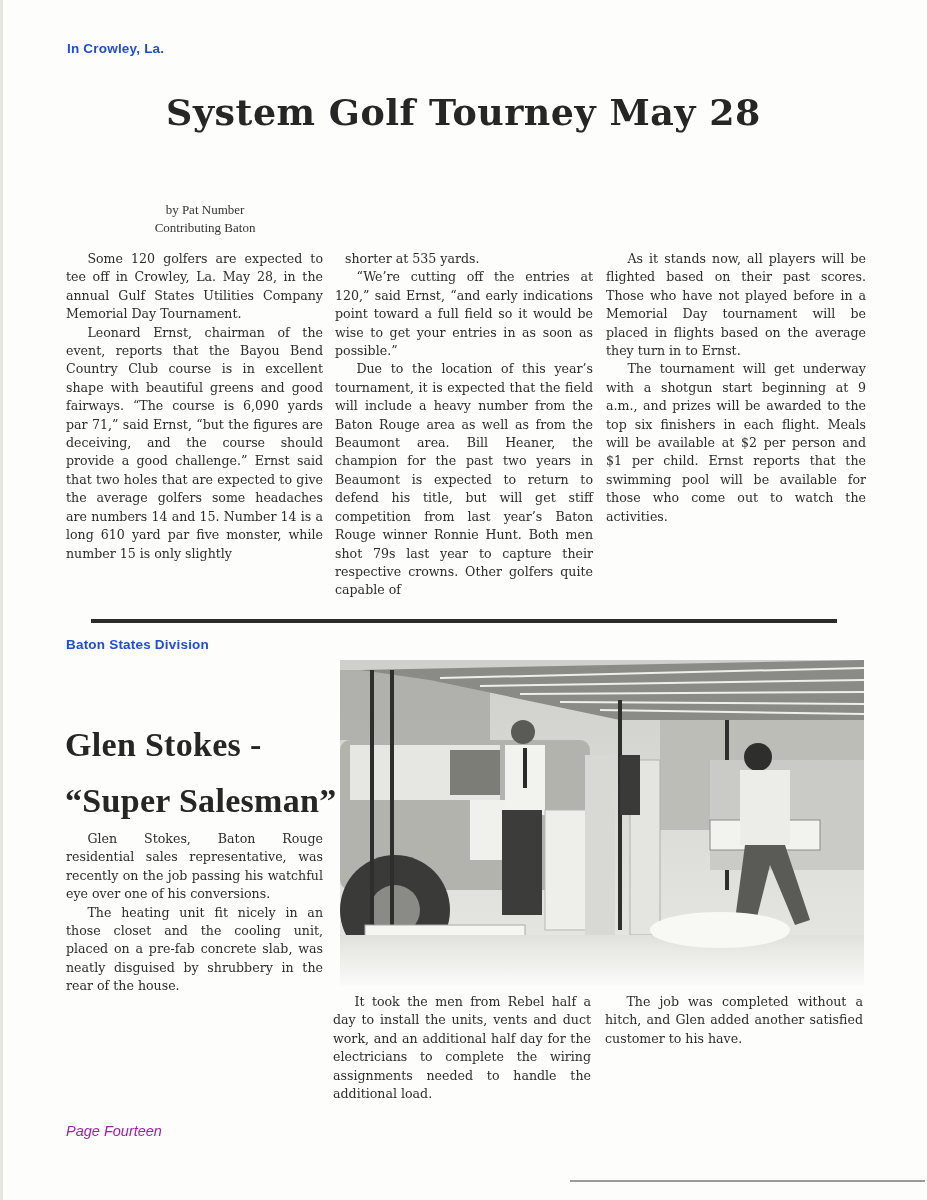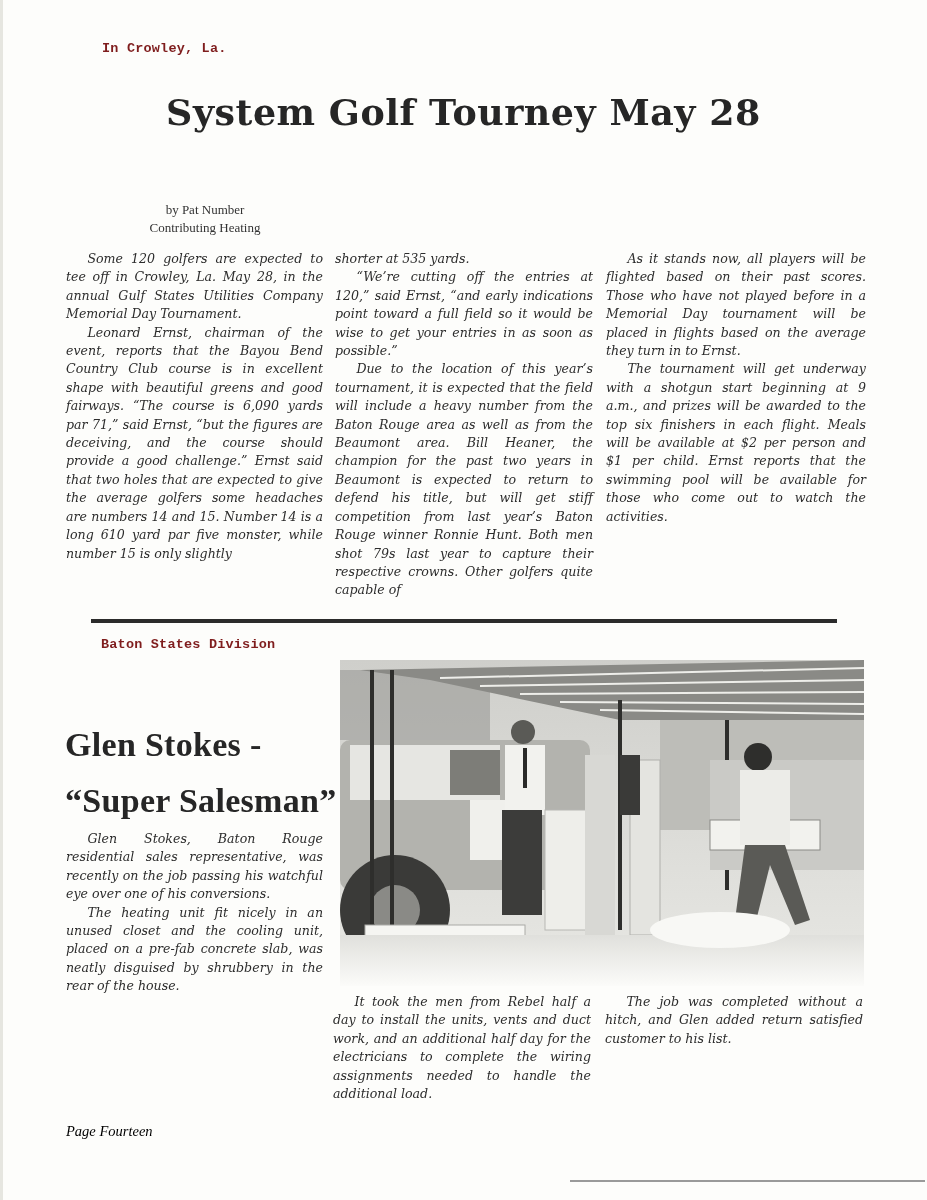--- a/index.html
+++ b/index.html
@@ -7,7 +7,7 @@
     body { position: relative; color: #2a2a2a; font-family: "DejaVu Serif", serif; }
     .left-edge { position: absolute; left: 0; top: 0; width: 3px; height: 1200px; background: #e6e6e0; }
 
-    .kicker { position: absolute; font-family: Liberation Mono, monospace; font-weight: bold; font-size: 13.5px; color: #7f1d1d; letter-spacing: 0.2px; margin-left: 35px; }
+    .kicker { position: absolute; font-family: Liberation Sans, sans-serif; font-weight: bold; font-size: 13.5px; color: #1d4ed8; letter-spacing: 0.2px; }
     .k1 { left: 67px; top: 41px; }
     .k2 { left: 66px; top: 637px; }
 

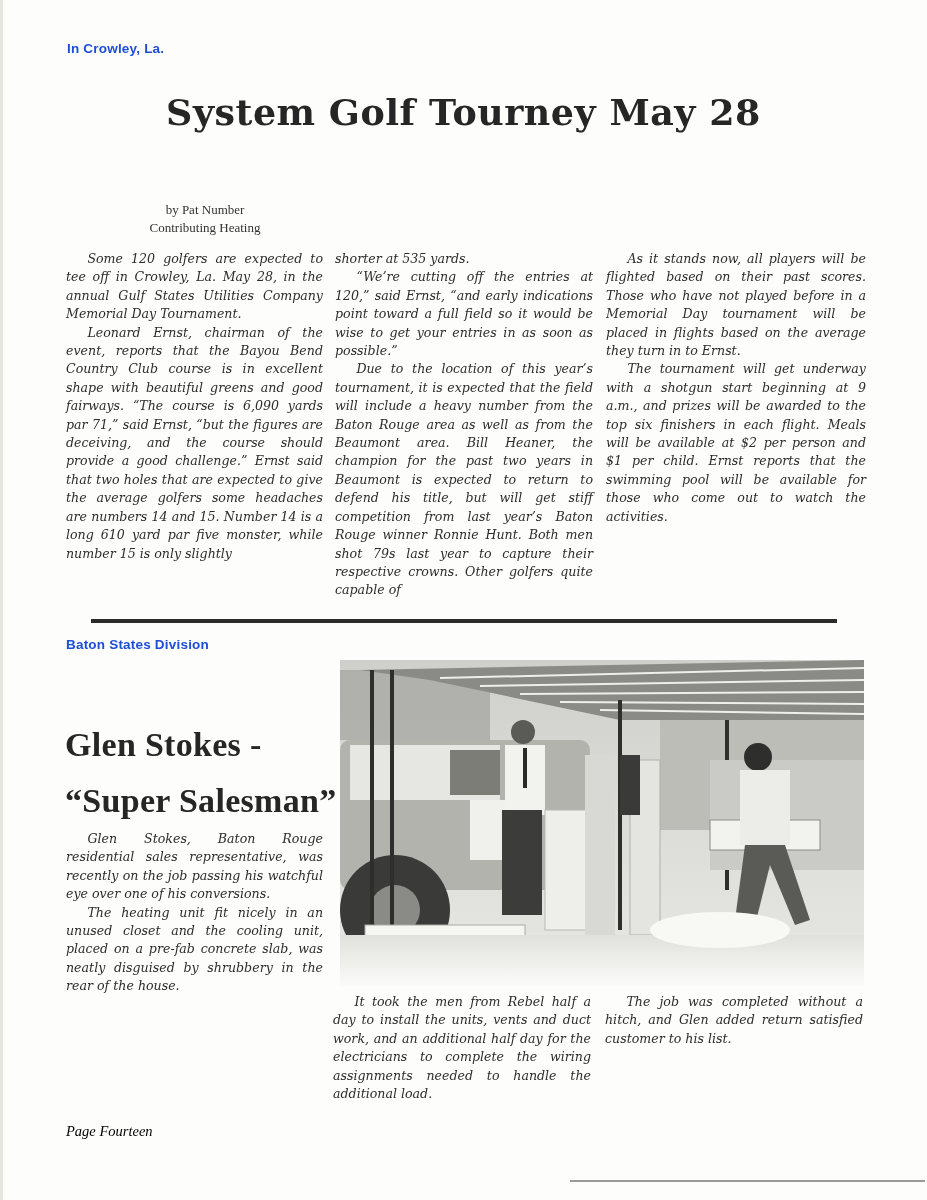--- a/index.html
+++ b/index.html
@@ -49,7 +49,7 @@
 
 <div class="byline">
   <div>by Pat Number</div>
-  <div>Contributing Heating</div>
+  <div>Contributing Baton</div>
 </div>
 
 <div class="col c1">

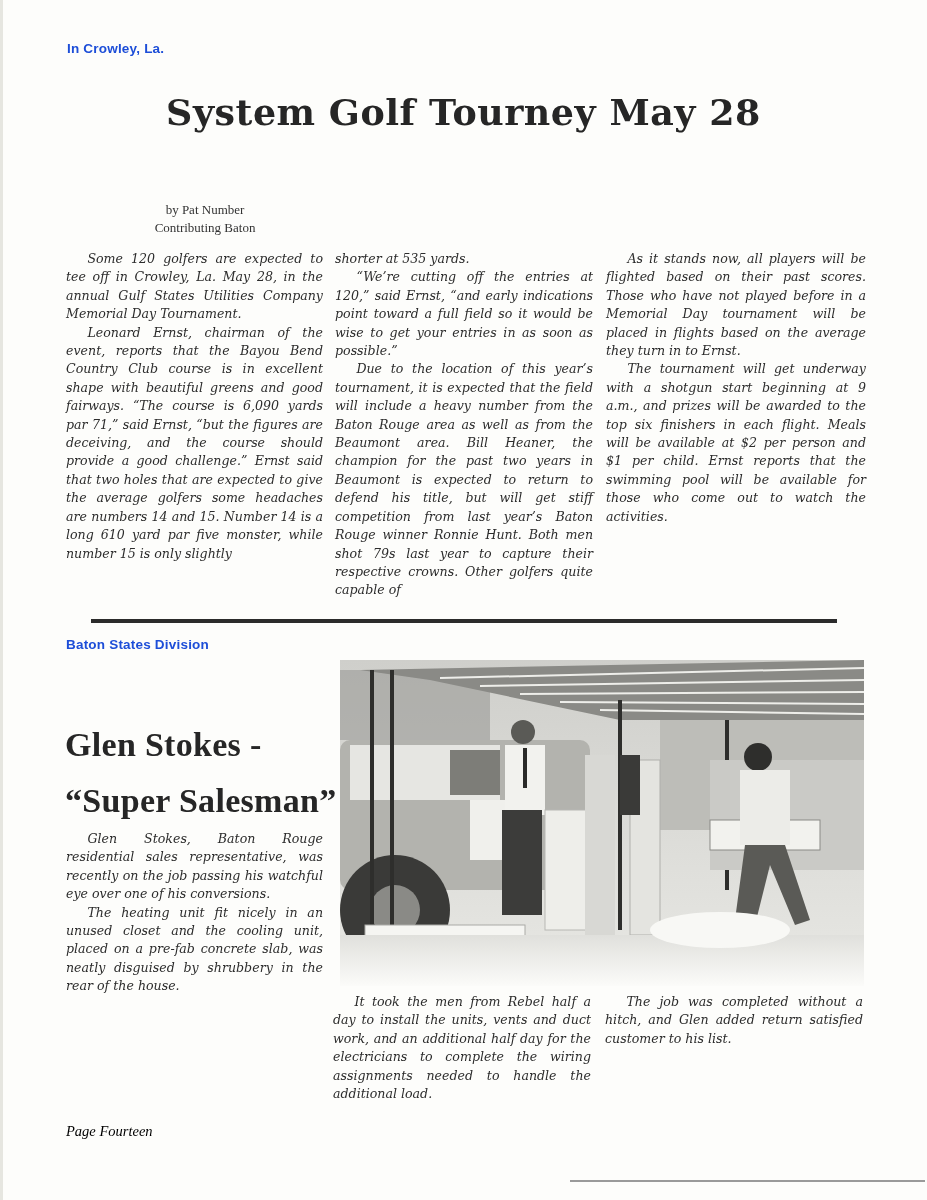--- a/index.html
+++ b/index.html
@@ -16,7 +16,7 @@
 
     .byline { position: absolute; left: 130px; top: 201px; width: 150px; text-align: center; font-size: 13px; line-height: 18px; color: #333; font-family: "Liberation Serif", serif; }
 
-    .col { position: absolute; font-family: "DejaVu Serif", serif; font-size: 12.6px; line-height: 18.4px; color: #2c2c2c; text-align: justify; font-style: italic; }
+    .col { position: absolute; font-family: "DejaVu Serif", serif; font-size: 12.6px; line-height: 18.4px; color: #2c2c2c; text-align: justify; }
     .col p { text-indent: 1.7em; }
     .col p.noindent { text-indent: 0; }
     .c1 { left: 66px; top: 250px; width: 257px; }

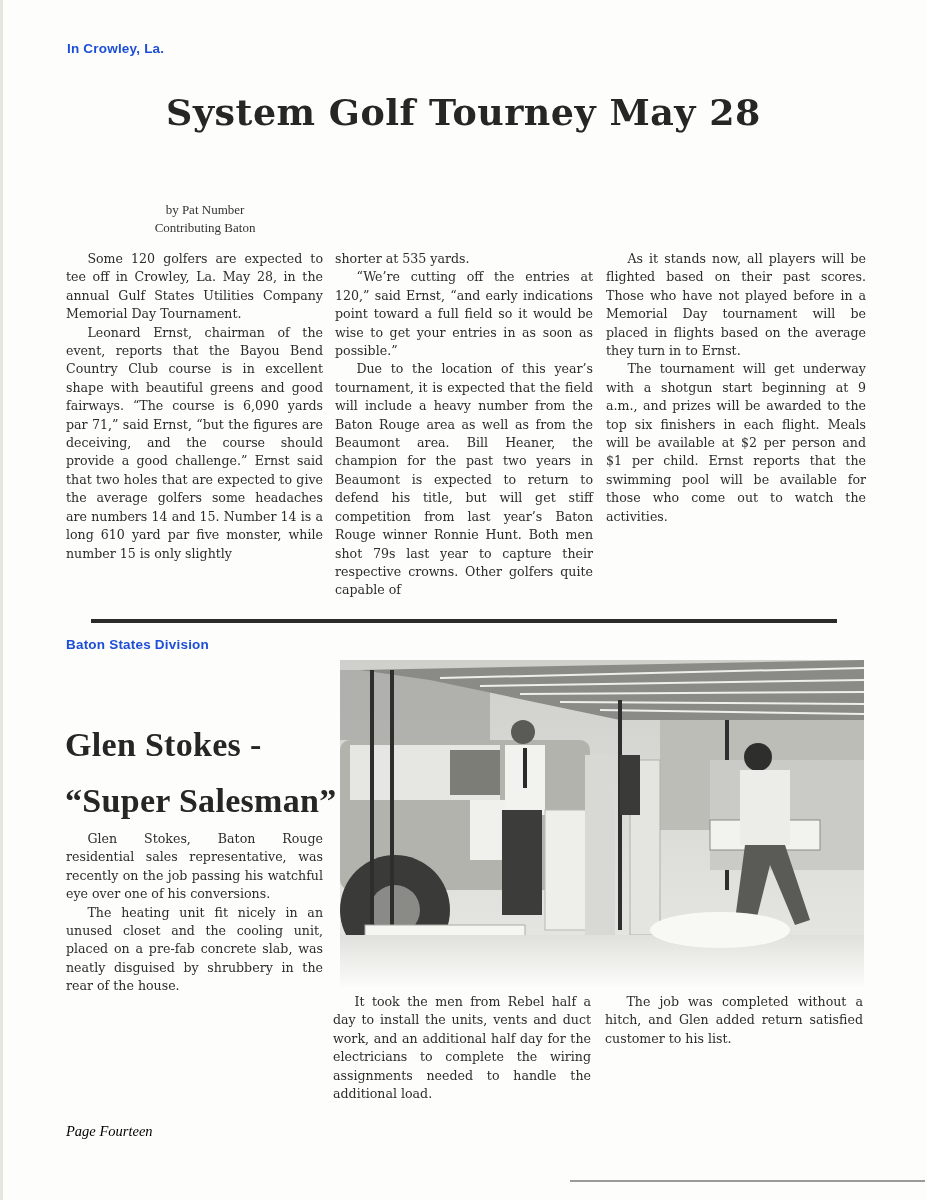--- a/index.html
+++ b/index.html
@@ -18,7 +18,7 @@
 
     .col { position: absolute; font-family: "DejaVu Serif", serif; font-size: 12.6px; line-height: 18.4px; color: #2c2c2c; text-align: justify; }
     .col p { text-indent: 1.7em; }
-    .col p.noindent { text-indent: 0; }
+    .col p.noindent { text-indent: 0; margin-left: 10px; }
     .c1 { left: 66px; top: 250px; width: 257px; }
     .c2 { left: 335px; top: 250px; width: 258px; }
     .c3 { left: 606px; top: 250px; width: 260px; }

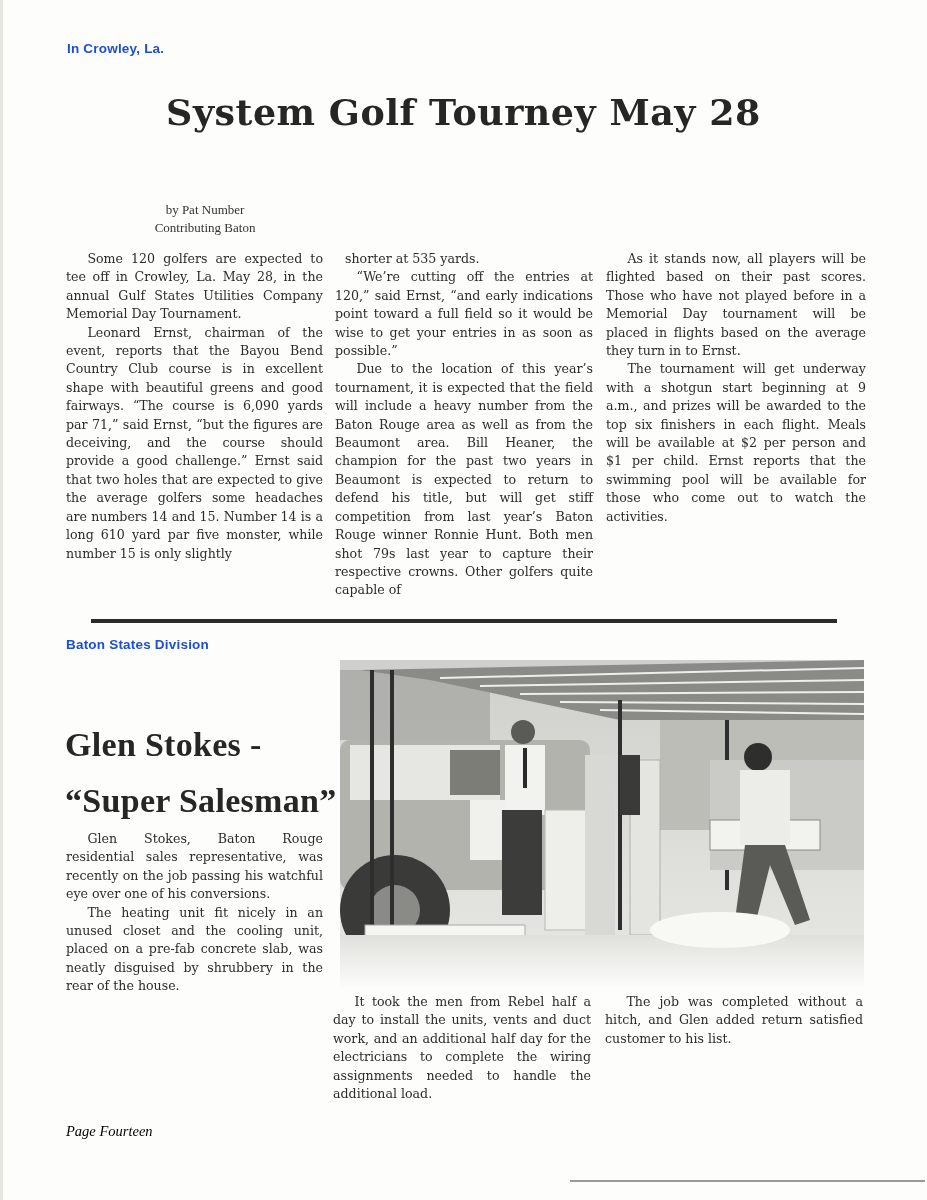--- a/index.html
+++ b/index.html
@@ -138,7 +138,7 @@
 
 <div class="col b1">
   <p>Glen Stokes, Baton Rouge residential sales representative, was recently on the job passing his watchful eye over one of his conversions.</p>
-  <p>The heating unit fit nicely in an unused closet and the cooling unit, placed on a pre-fab concrete slab, was neatly disguised by shrubbery in the rear of the house.</p>
+  <p>The heating unit fit nicely in an those closet and the cooling unit, placed on a pre-fab concrete slab, was neatly disguised by shrubbery in the rear of the house.</p>
 </div>
 <div class="col b2">
   <p>It took the men from Rebel half a day to install the units, vents and duct work, and an additional half day for the electricians to complete the wiring assignments needed to handle the additional load.</p>

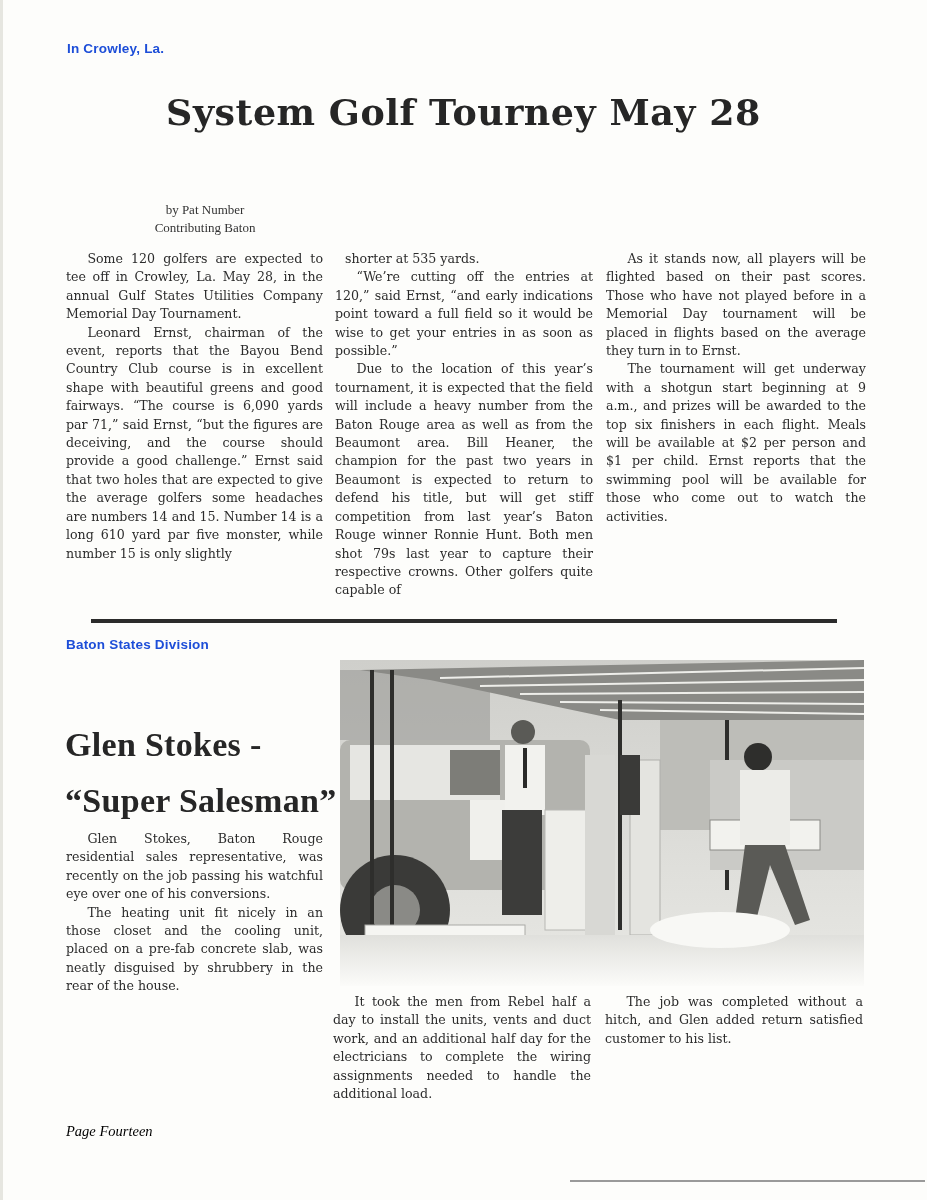--- a/index.html
+++ b/index.html
@@ -144,7 +144,7 @@
   <p>It took the men from Rebel half a day to install the units, vents and duct work, and an additional half day for the electricians to complete the wiring assignments needed to handle the additional load.</p>
 </div>
 <div class="col b3">
-  <p>The job was completed without a hitch, and Glen added return satisfied customer to his list.</p>
+  <p>The job was completed without a hitch, and Glen added another satisfied customer to his have.</p>
 </div>
 
 <div class="footer">Page Fourteen</div>

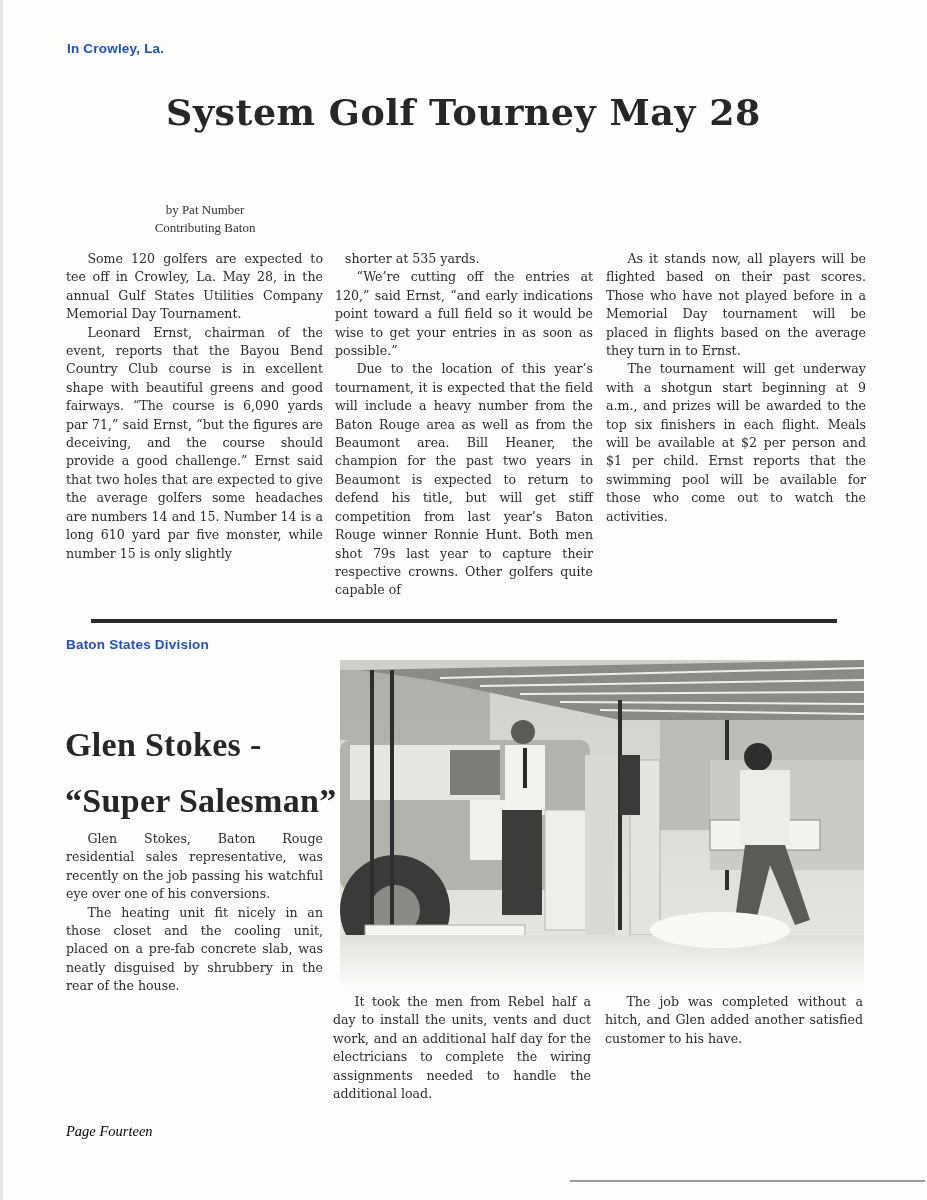--- a/index.html
+++ b/index.html
@@ -36,7 +36,7 @@
     .photo { position: absolute; left: 340px; top: 660px; width: 524px; height: 326px; overflow: hidden; background: #f2f2f0; }
     .photo svg { display: block; }
 
-    .footer { position: absolute; left: 66px; top: 1123px; font-family: Liberation Serif, serif; font-style: italic; font-size: 14.5px; color: #000000; }
+    .footer { position: absolute; left: 66px; top: 1123px; font-family: Liberation Sans, sans-serif; font-style: italic; font-size: 14.5px; color: #a21caf; }
     .rule-light { position: absolute; left: 570px; top: 1180px; width: 355px; height: 2px; background: #9a9a9a; }
   </style>
 </head>

